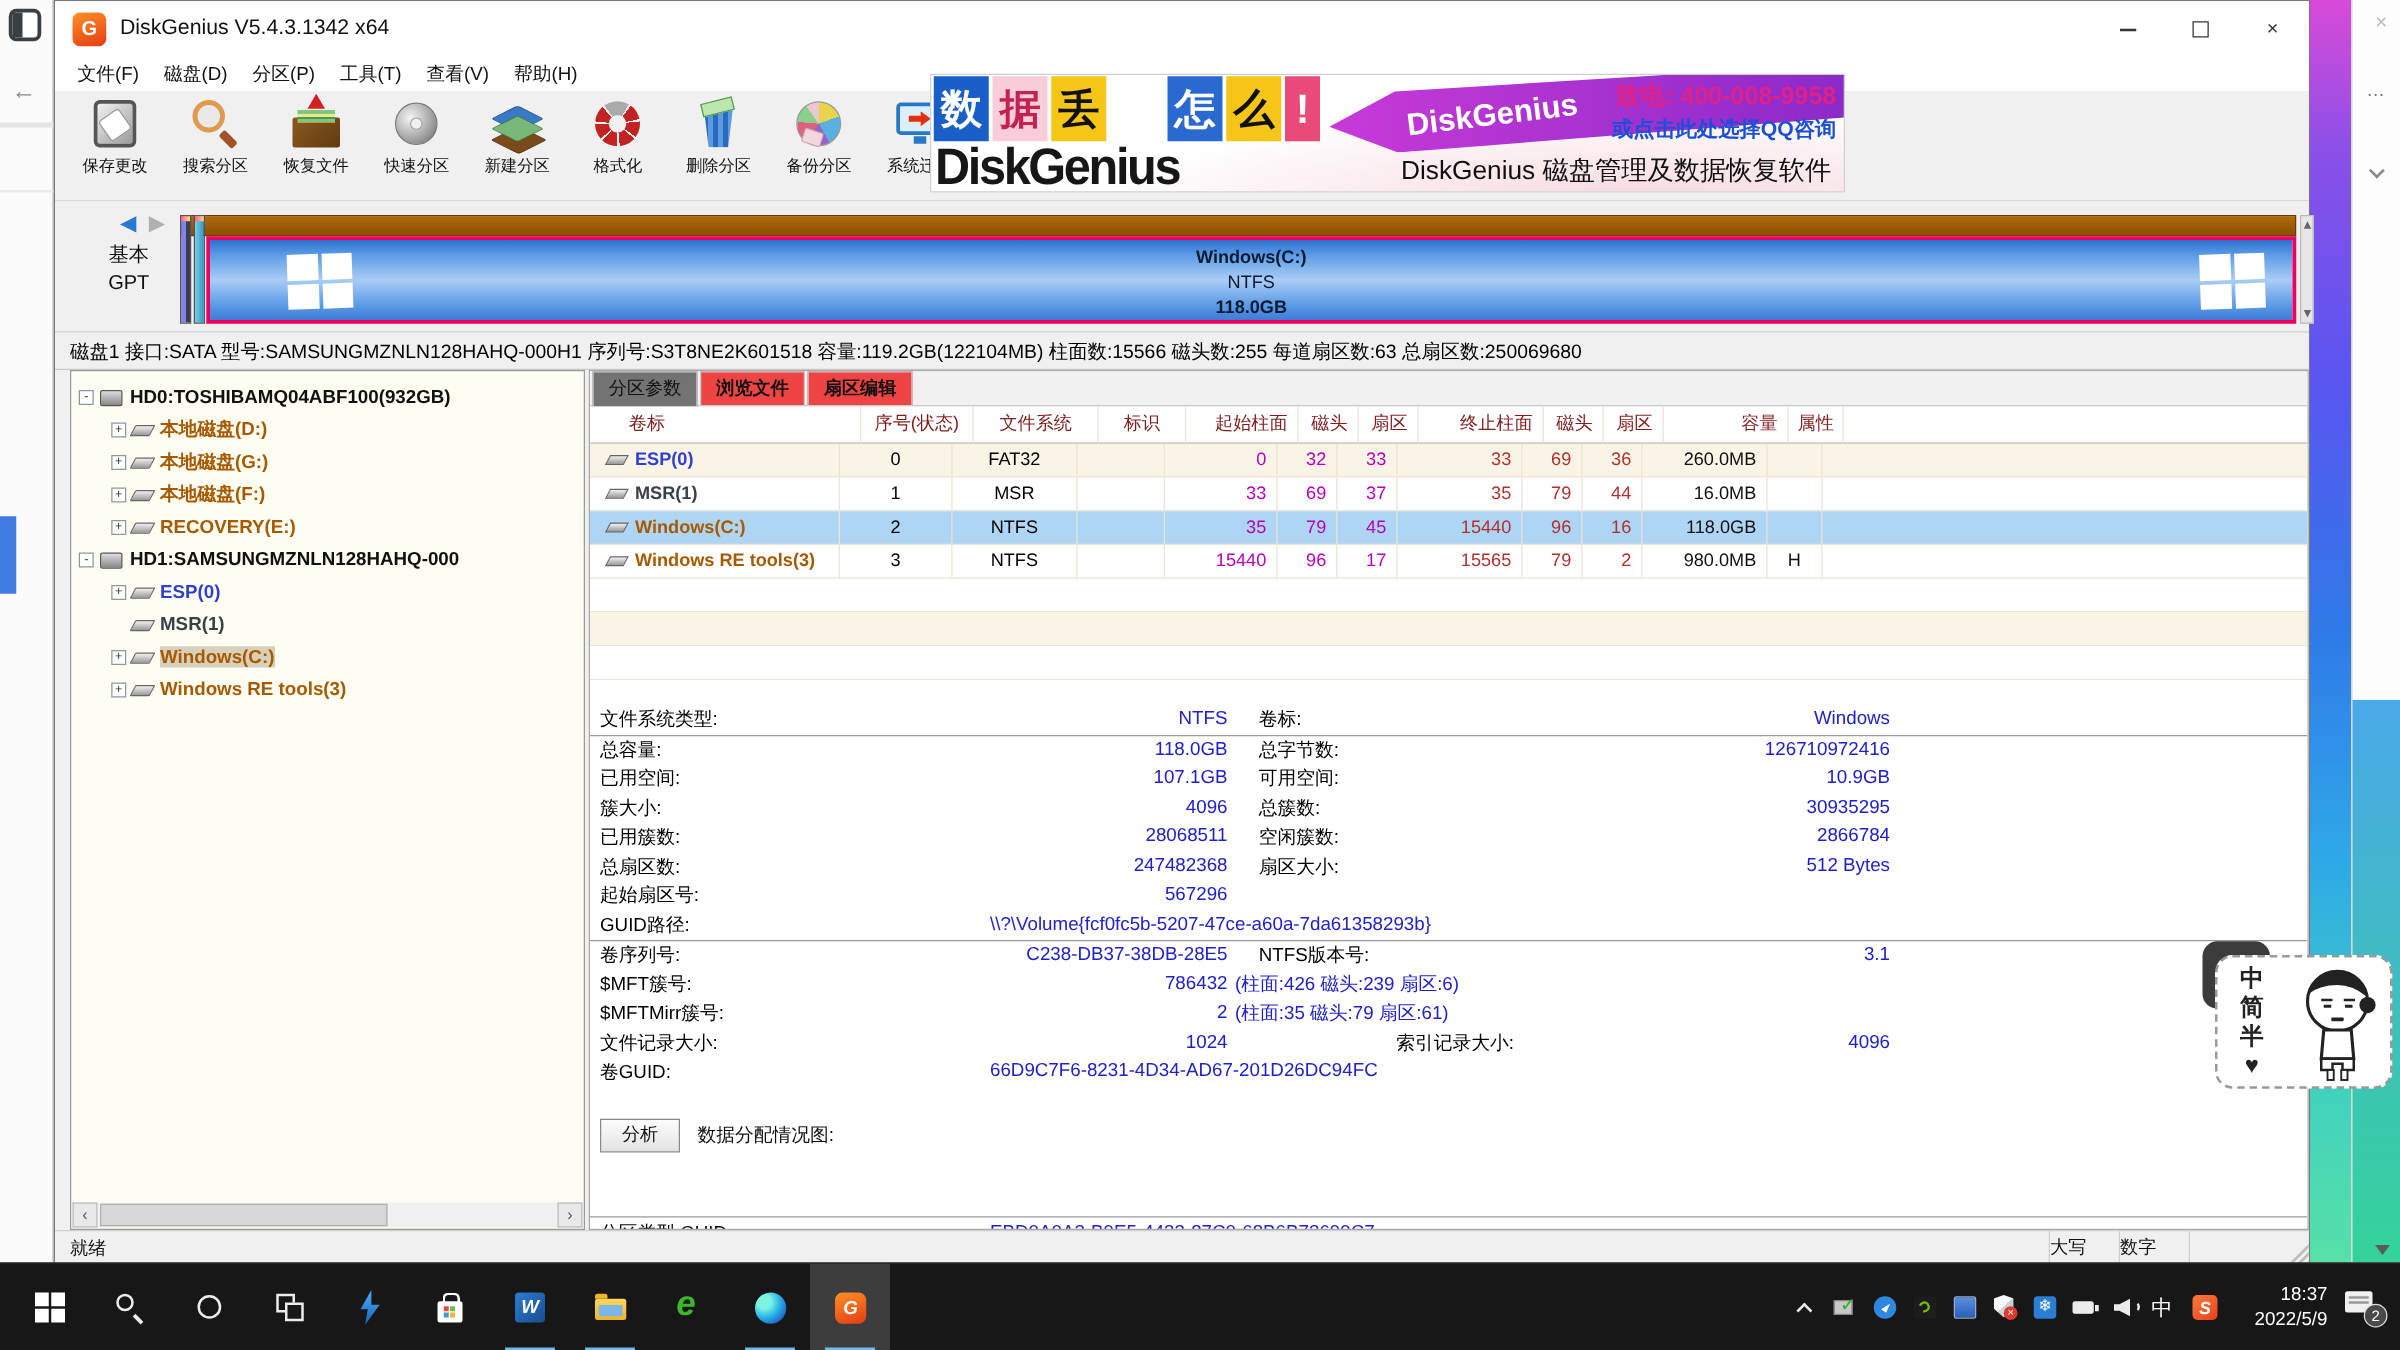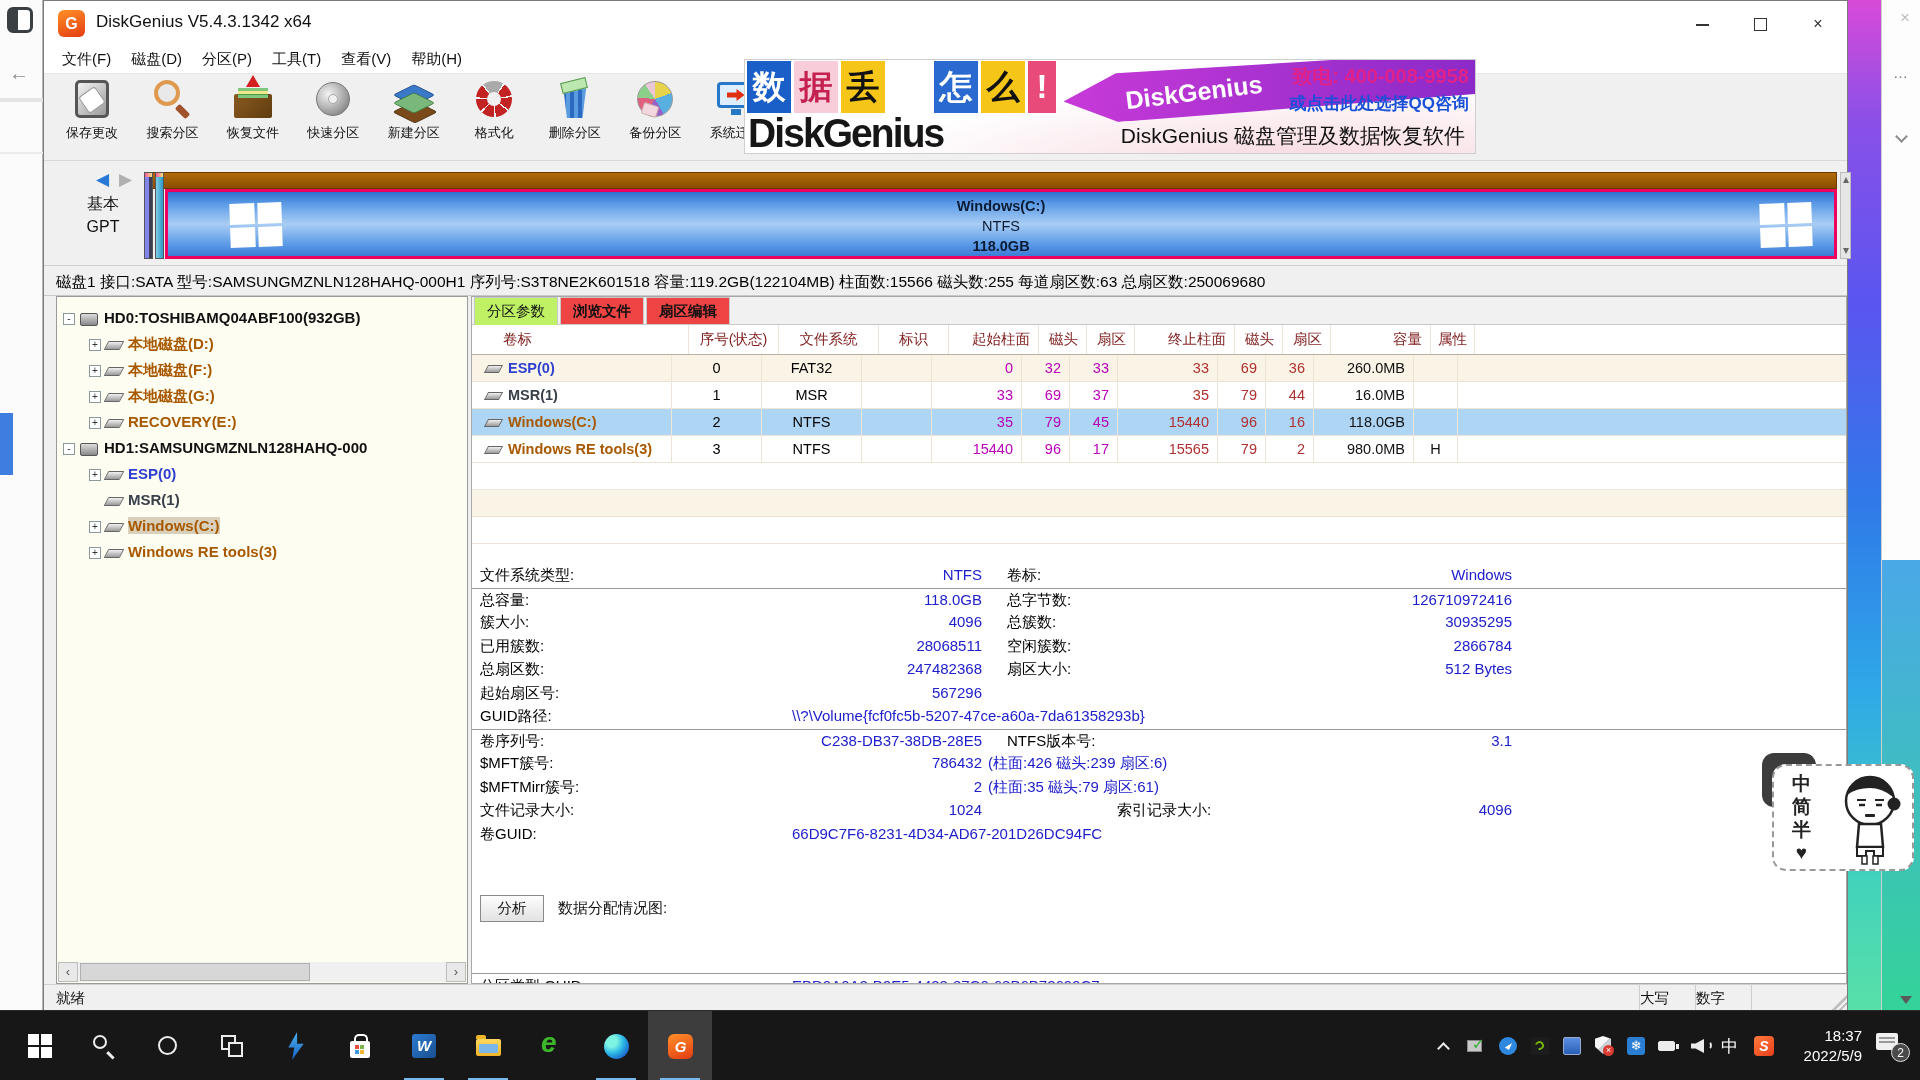--- a/index.html
+++ b/index.html
@@ -132,7 +132,7 @@
   .right-panel { position:absolute; left:427px; top:0; width:1376px; height:688px; background:#fff; border:1px solid #a8a8a8; overflow:hidden; }
   .tabsbar { position:absolute; left:0; top:0; width:100%; height:28px; background:#f1f1f1; border-bottom:1px solid #c8c8c8; padding-left:2px; }
   .tab { display:inline-block; height:27px; padding:0 12px; line-height:27px; font-size:14.5px; color:#111; border:1px solid #c8c8c8; border-bottom:none; background:#ef4444; margin-right:2px;font-weight:bold; }
-  .tab.active { background:#bef264; height:28px; font-weight:normal; }
+  .tab.active { background:#737373; height:28px; font-weight:normal; }
   .ptable { position:absolute; left:0; top:28px; width:100%; }
   .phead,.prow { display:flex; height:27px; line-height:26px; font-size:14.5px; }
   .phead { height:30px; line-height:29px; border-bottom:1px solid #b8b0a0; color:#7f1d1d;padding-left:17px; }

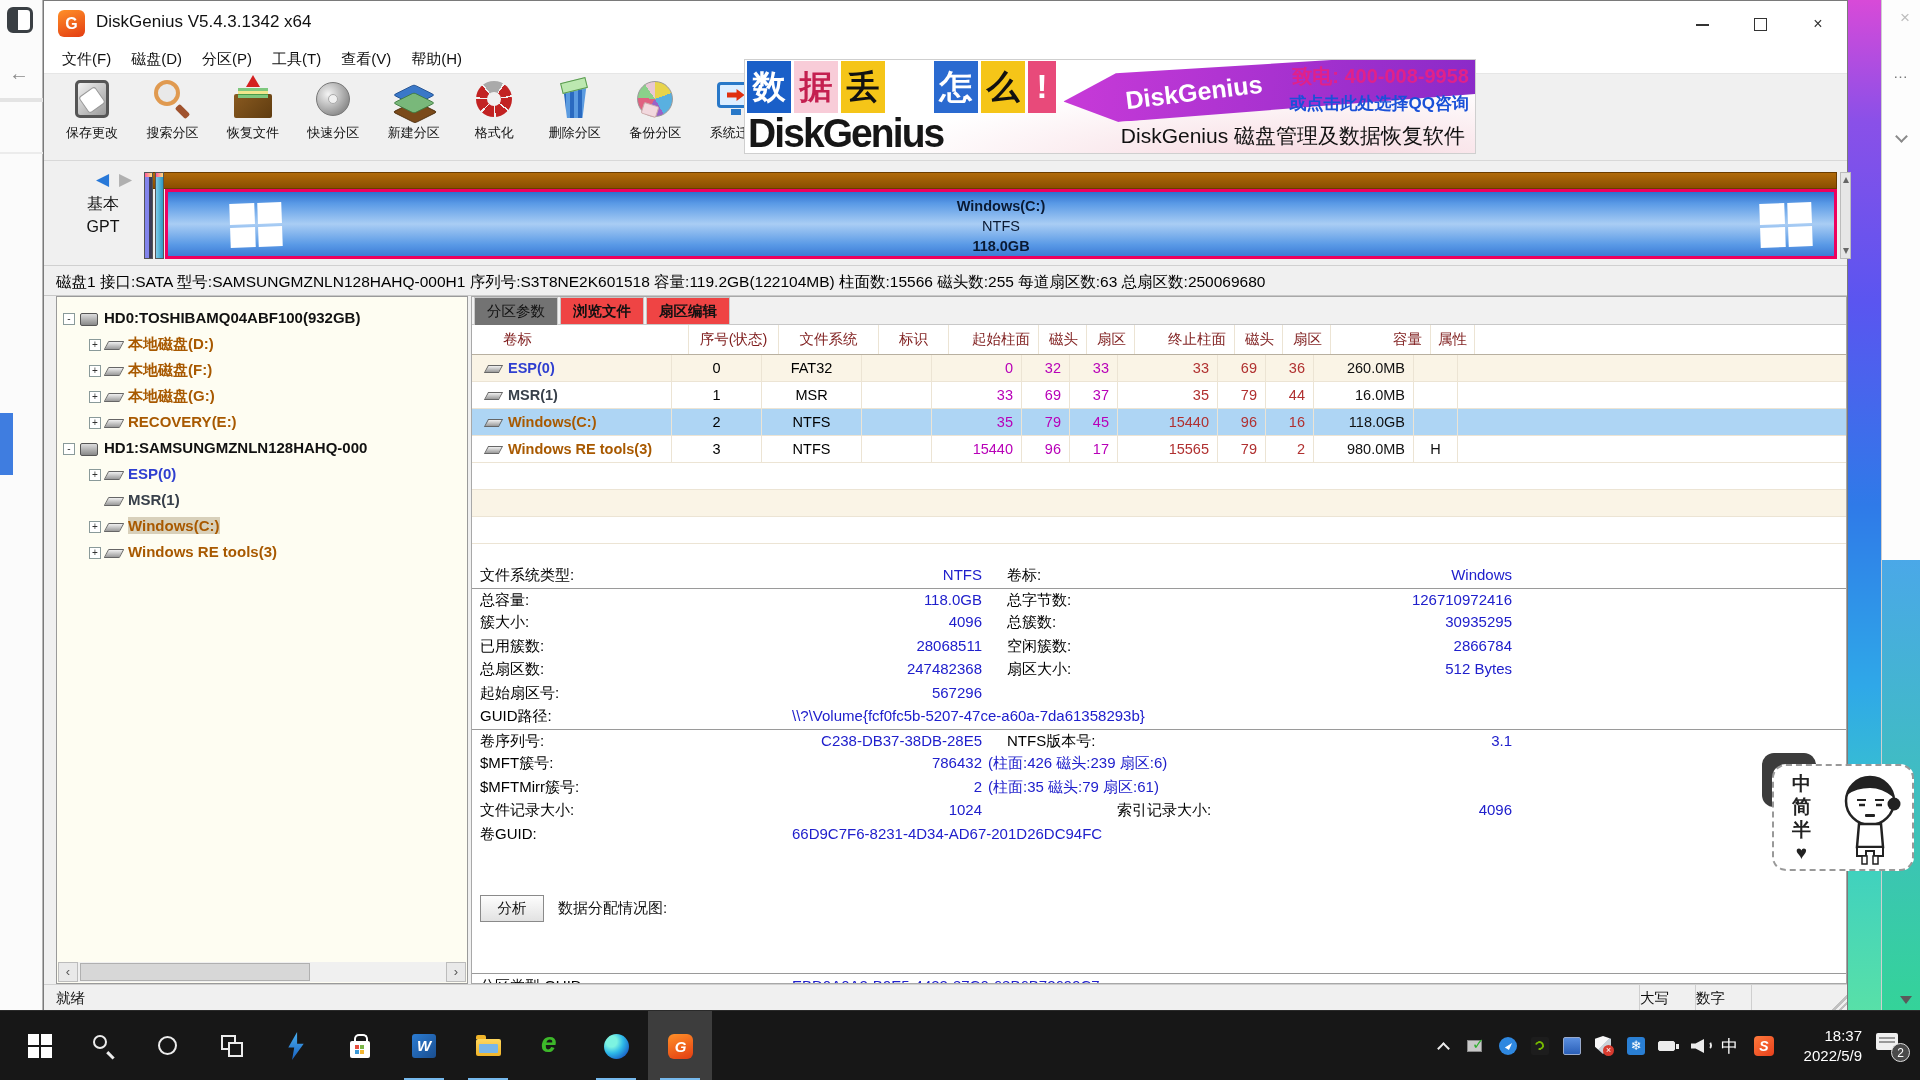--- a/index.html
+++ b/index.html
@@ -427,11 +427,11 @@
           </div>
 
           <div class="trow part lvl1">
+            <span class="texp">+</span><span class="t-ico"></span><span class="tlab">本地磁盘(G:)</span>
+          </div>
+
+          <div class="trow part lvl1">
             <span class="texp">+</span><span class="t-ico"></span><span class="tlab">本地磁盘(F:)</span>
-          </div>
-
-          <div class="trow part lvl1">
-            <span class="texp">+</span><span class="t-ico"></span><span class="tlab">本地磁盘(G:)</span>
           </div>
 
           <div class="trow part lvl1">

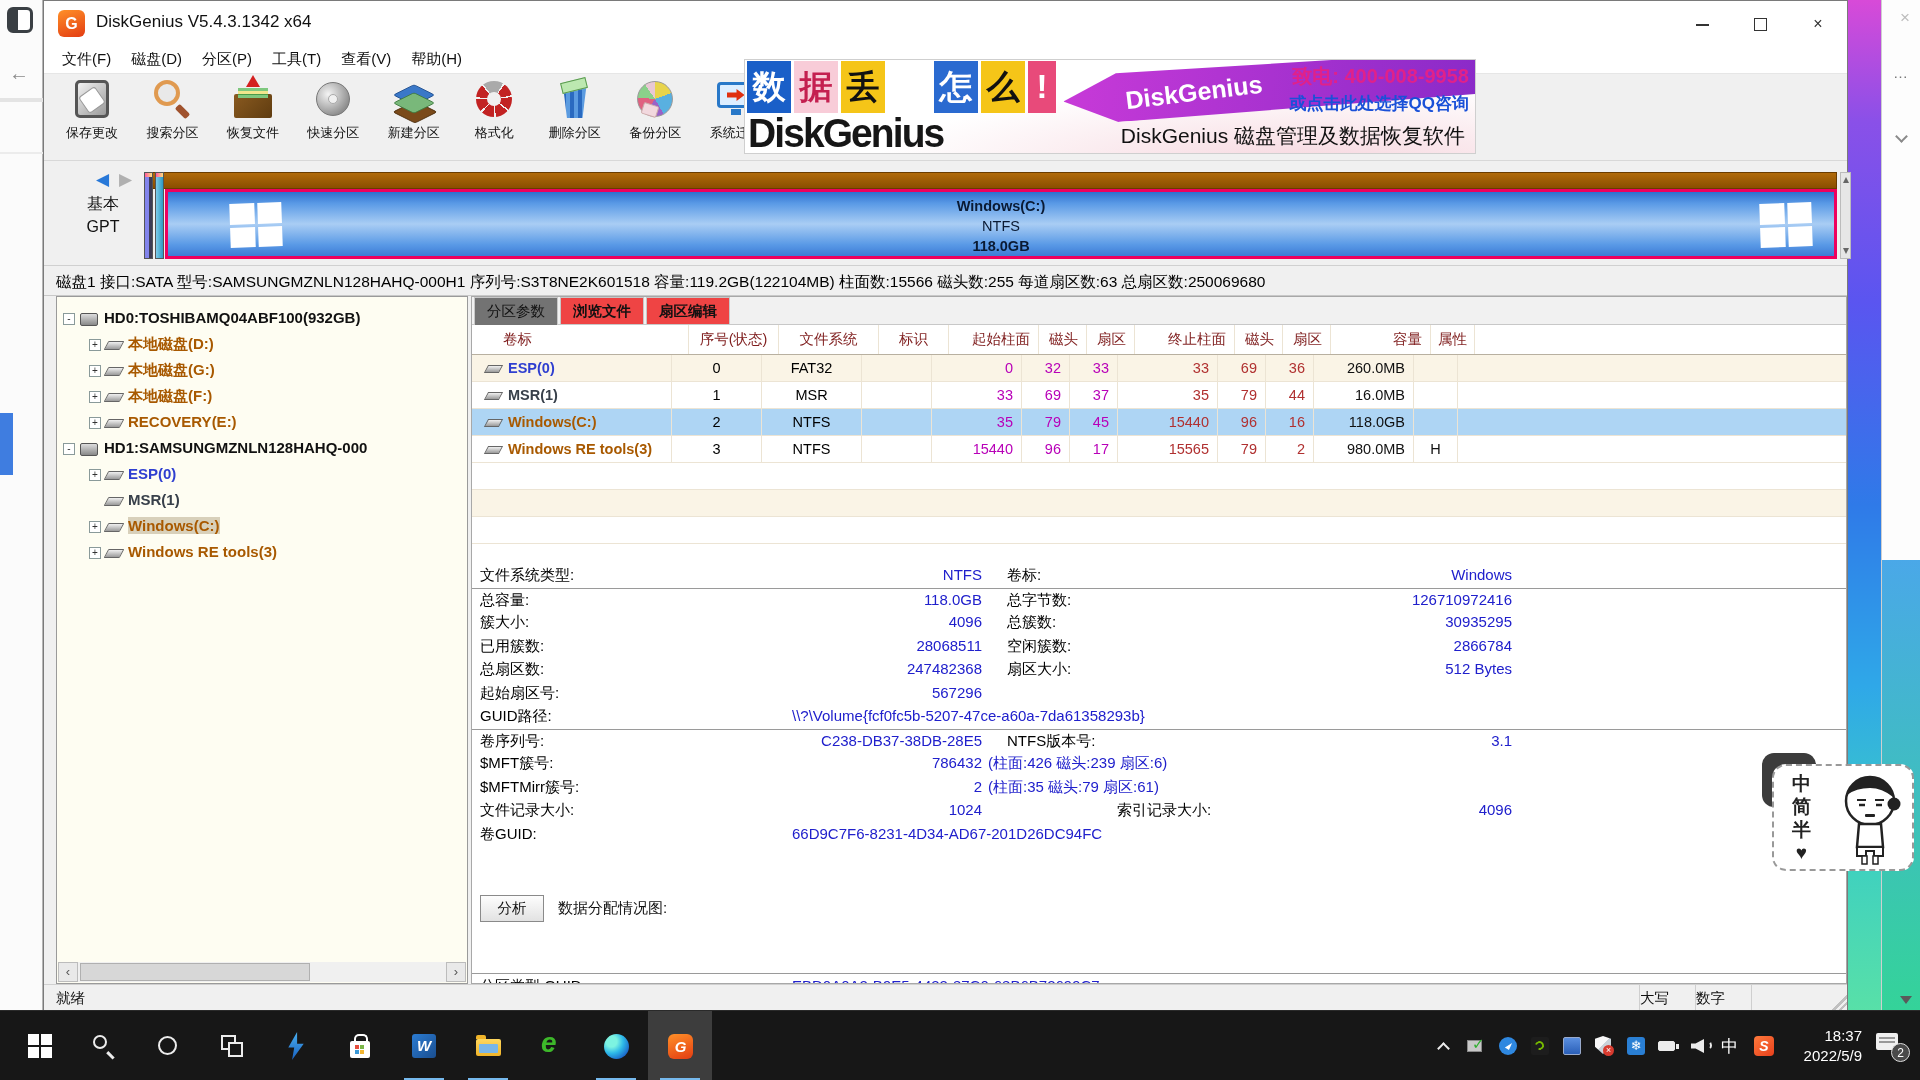--- a/index.html
+++ b/index.html
@@ -569,6 +569,13 @@
             <span class="dv2">126710972416</span>
           </div>
 
+          <div class="drow">
+            <span class="dl1">已用空间:</span>
+            <span class="dv1">107.1GB</span>
+            <span class="dsuffix"></span>
+            <span class="dl2">可用空间:</span>
+            <span class="dv2">10.9GB</span>
+          </div>
 
           <div class="drow">
             <span class="dl1">簇大小:</span>

